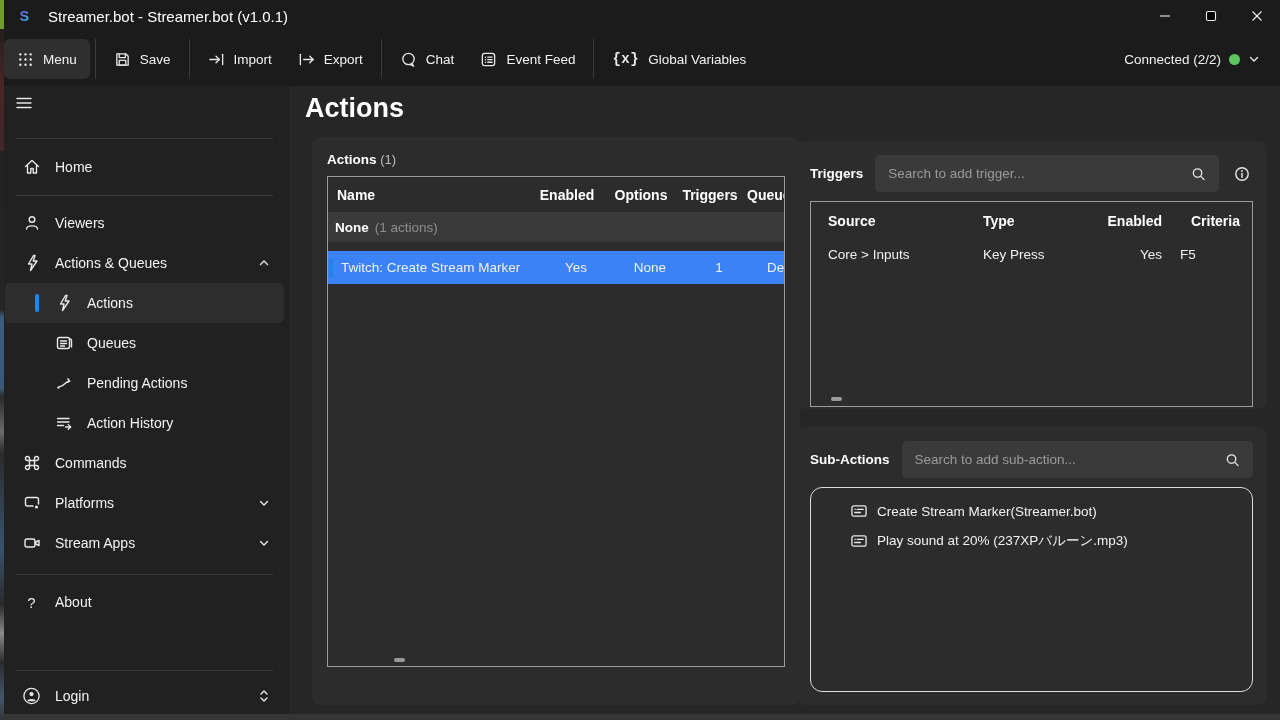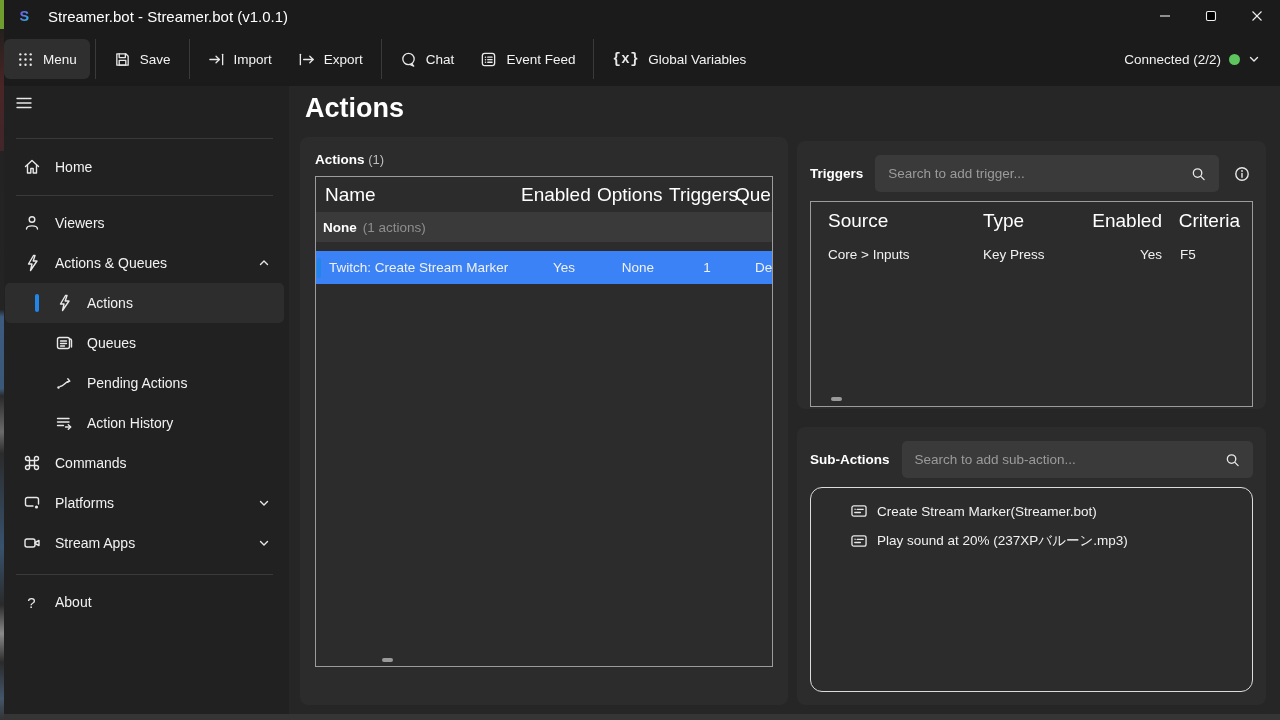--- a/index.html
+++ b/index.html
@@ -57,7 +57,7 @@
   
   .page-title { position:absolute; left:305px; top:93px; font-size:27px; font-weight:700; color:#fff; }
   .card { position:absolute; background:#2c2c2c; border-radius:8px; }
-  #actions-card  { left:300px; top:137px; width:488px; height:568px; padding:15px; }
+  #actions-card  { left:312px; top:137px; width:488px; height:568px; padding:15px; }
   #triggers-card { left:797px; top:141px; width:469px; height:268px; padding:14px 13px; }
   #subactions-card { left:797px; top:427px; width:469px; height:278px; padding:14px 13px; }
 

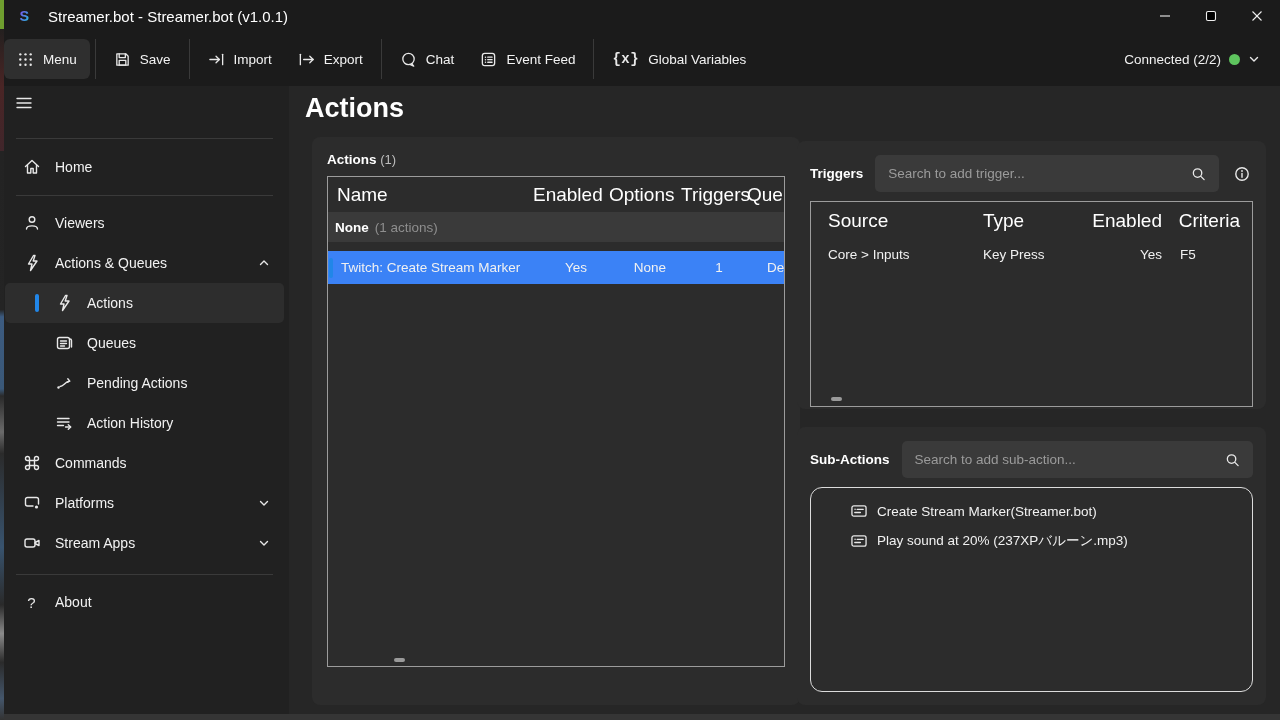--- a/index.html
+++ b/index.html
@@ -81,7 +81,7 @@
   .dtable { position:relative; margin-top:9px; border:1px solid #9c9c9c; overflow:hidden; }
   #actions-table { height:491px; }
   #triggers-table { height:206px; }
-  .thead { display:grid; align-items:center; font-weight:400; font-size:19px; color:#fff; }
+  .thead { display:grid; align-items:center; font-weight:700; font-size:14px; color:#fff; }
   .trow  { display:grid; align-items:center; font-size:13.5px; color:#f1f1f1; }
   .c { padding:0 4px; white-space:nowrap; }
   .c.center { text-align:center; }

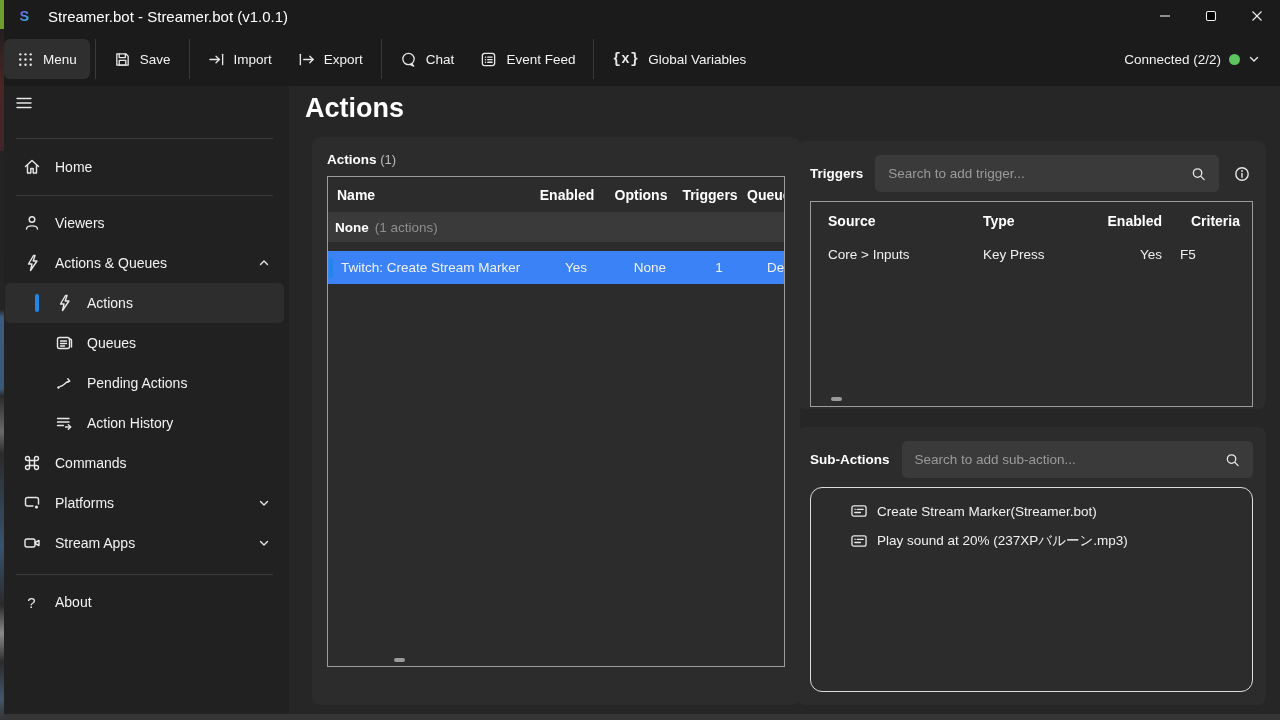--- a/index.html
+++ b/index.html
@@ -357,6 +357,20 @@
 
     <div style="margin-top:auto;">
       <div class="side-div"></div>
+      <div class="nav-item" style="margin:5px 5px 4px 5px;">
+        <span class="nav-icon">
+          <svg class="ic" width="20" height="20" viewBox="0 0 20 20">
+              <circle cx="10" cy="10" r="8"></circle>
+              <circle cx="10" cy="8" r="2.2" fill="#e8e8e8" stroke="none"></circle>
+              <path d="M5.5 15.5 C6 12.5 14 12.5 14.5 15.5" fill="#e8e8e8" stroke="none"></path>
+            </svg>
+        </span>
+        <span class="nav-label">Login</span>
+        <svg class="ic chev" width="12" height="14" viewBox="0 0 12 14">
+            <polyline points="3,5 6,2 9,5"></polyline>
+            <polyline points="3,9 6,12 9,9"></polyline>
+          </svg>
+      </div>
     </div>
   </div>
 

